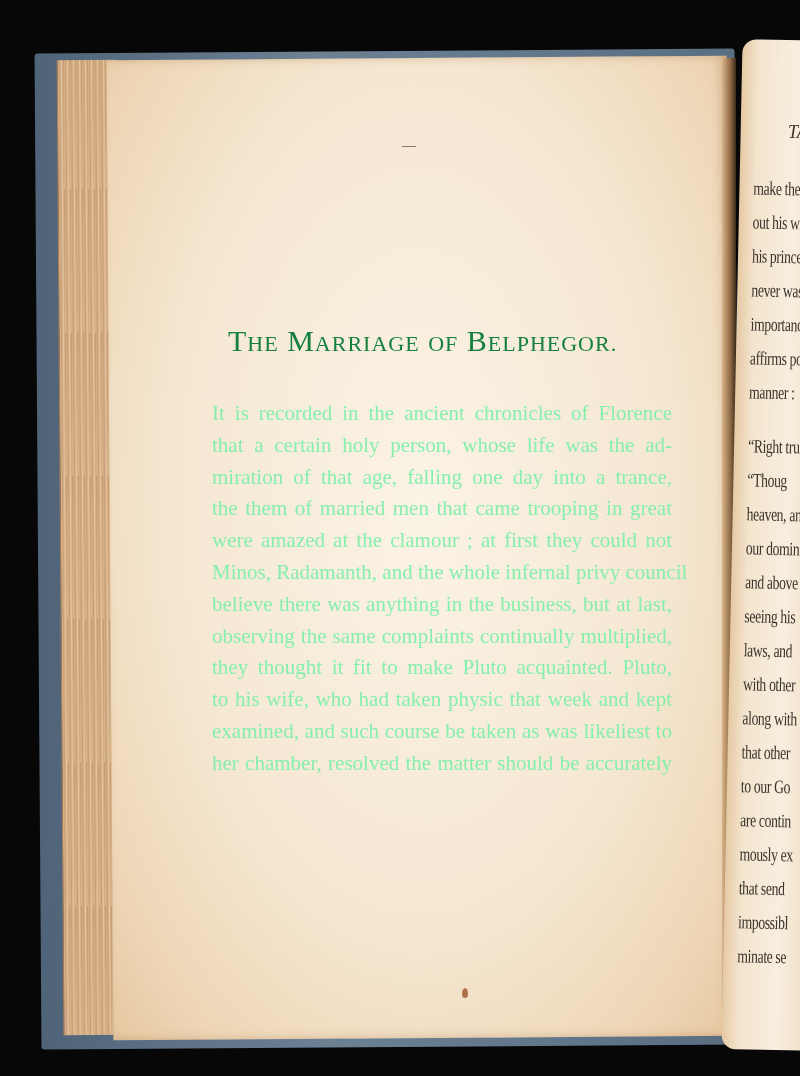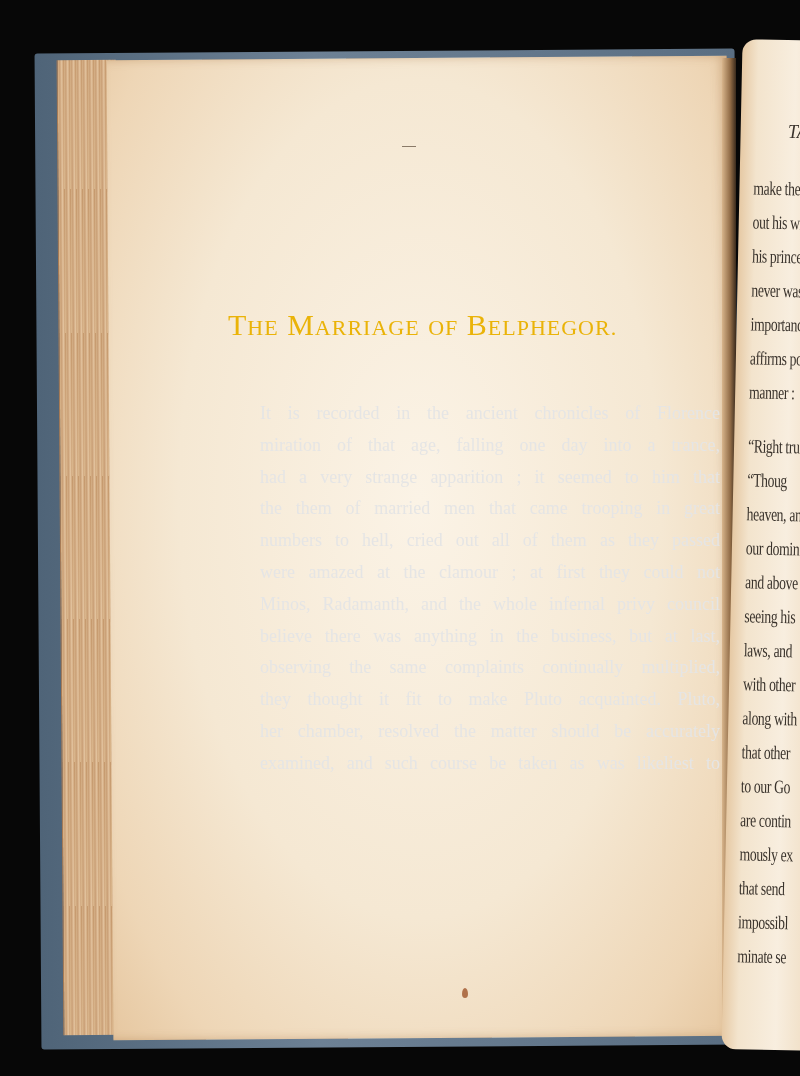--- a/index.html
+++ b/index.html
@@ -46,8 +46,8 @@
     font-size: 18px; color: #3a332c;
   }
   .title {
-    position: absolute; left: 228px; top: 308px; width: 450px;
-    font-size: 30px; color: #eab308; letter-spacing: 1px; white-space: nowrap;
+    position: absolute; left: 228px; top: 324px; width: 450px;
+    font-size: 30px; color: #15803d; letter-spacing: 1px; white-space: nowrap;
   }
   .title .sc { font-size: 22px; }
   .dash {

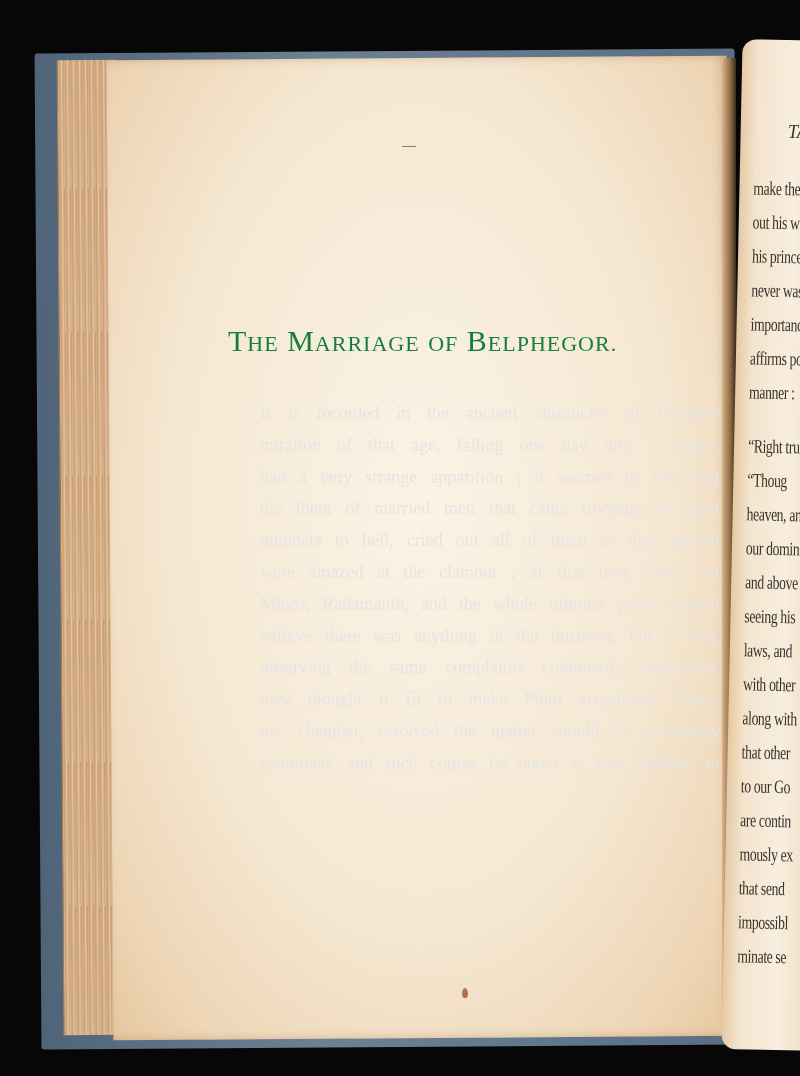--- a/index.html
+++ b/index.html
@@ -55,9 +55,8 @@
   }
   .body-text {
     position: absolute; left: 212px; top: 398px; width: 460px;
-    font-size: 18px; line-height: 31.8px; color: #e5e5e5;
+    font-size: 21px; line-height: 31.8px; color: #86efac;
     text-align: justify;
-    margin-left: 48px;
   }
   .body-text .ln { display: block; white-space: nowrap; text-align-last: justify; }
   .stain {

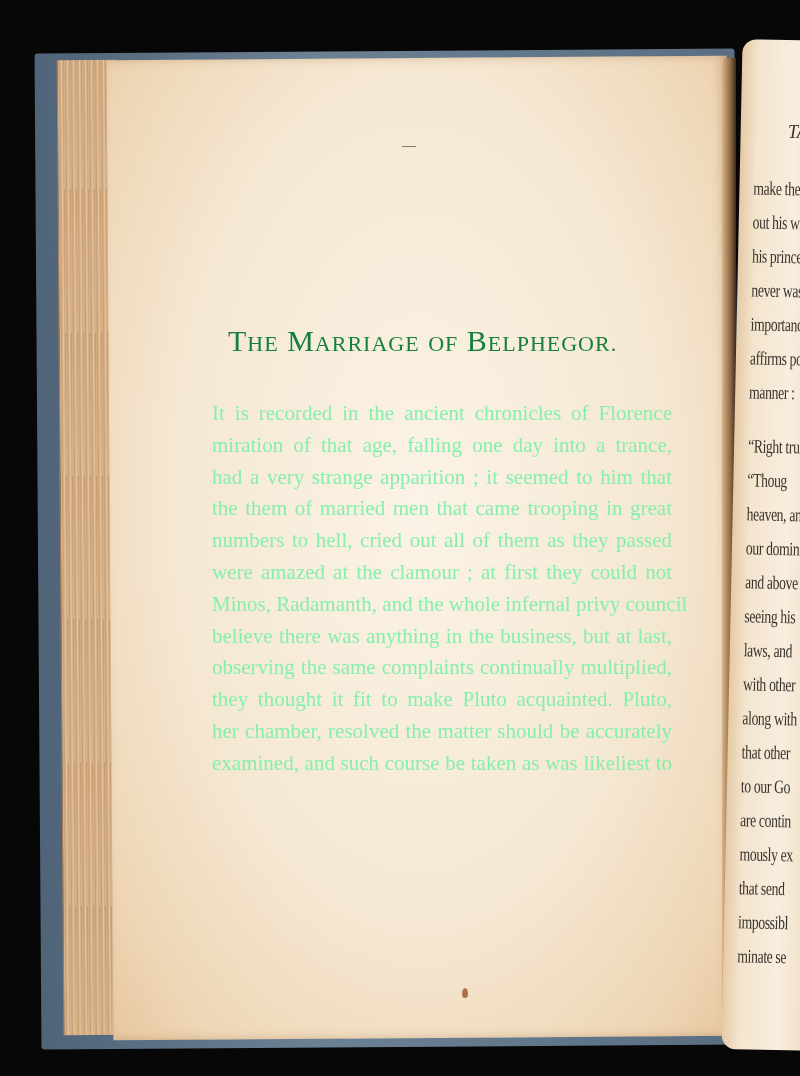--- a/index.html
+++ b/index.html
@@ -82,6 +82,7 @@
 
 <div class="body-text">
   <span class="ln">It is recorded in the ancient chronicles of Florence</span>
+  <span class="ln">that a certain holy person, whose life was the ad-</span>
   <span class="ln">miration of that age, falling one day into a trance,</span>
   <span class="ln">had a very strange apparition ; it seemed to him that</span>
   <span class="ln">the them of married men that came trooping in great</span>

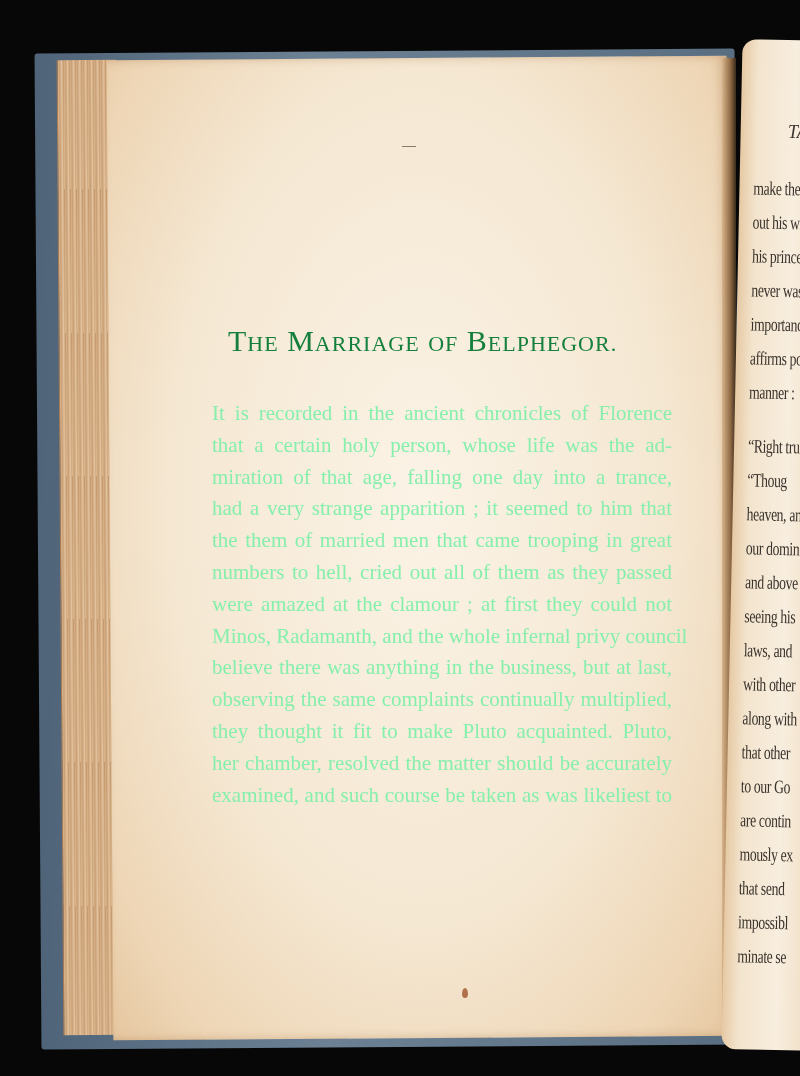--- a/index.html
+++ b/index.html
@@ -84,7 +84,6 @@
   <span class="ln">It is recorded in the ancient chronicles of Florence</span>
   <span class="ln">that a certain holy person, whose life was the ad-</span>
   <span class="ln">miration of that age, falling one day into a trance,</span>
-  <span class="ln">had a very strange apparition ; it seemed to him that</span>
   <span class="ln">the them of married men that came trooping in great</span>
   <span class="ln">numbers to hell, cried out all of them as they passed</span>
   <span class="ln">were amazed at the clamour ; at first they could not</span>

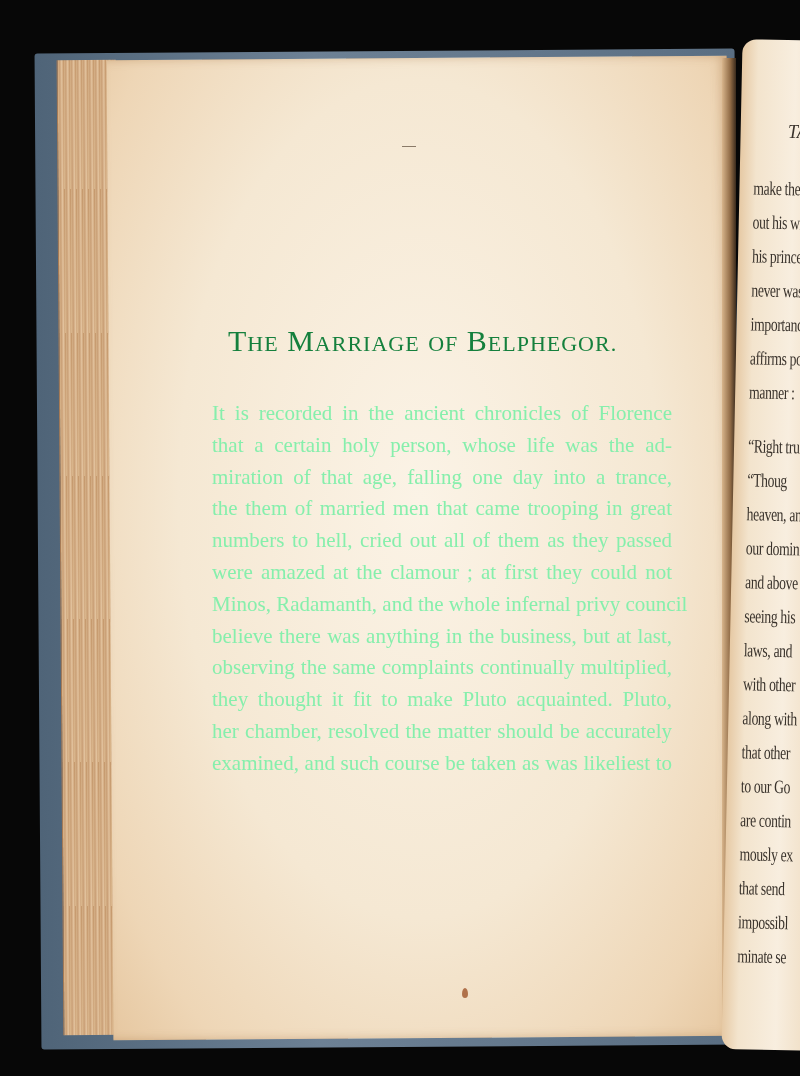--- a/index.html
+++ b/index.html
@@ -85,7 +85,6 @@
   <span class="ln">that a certain holy person, whose life was the ad-</span>
   <span class="ln">miration of that age, falling one day into a trance,</span>
   <span class="ln">the them of married men that came trooping in great</span>
-  <span class="ln">numbers to hell, cried out all of them as they passed</span>
   <span class="ln">were amazed at the clamour ; at first they could not</span>
   <span class="ln">Minos, Radamanth, and the whole infernal privy council</span>
   <span class="ln">believe there was anything in the business, but at last,</span>

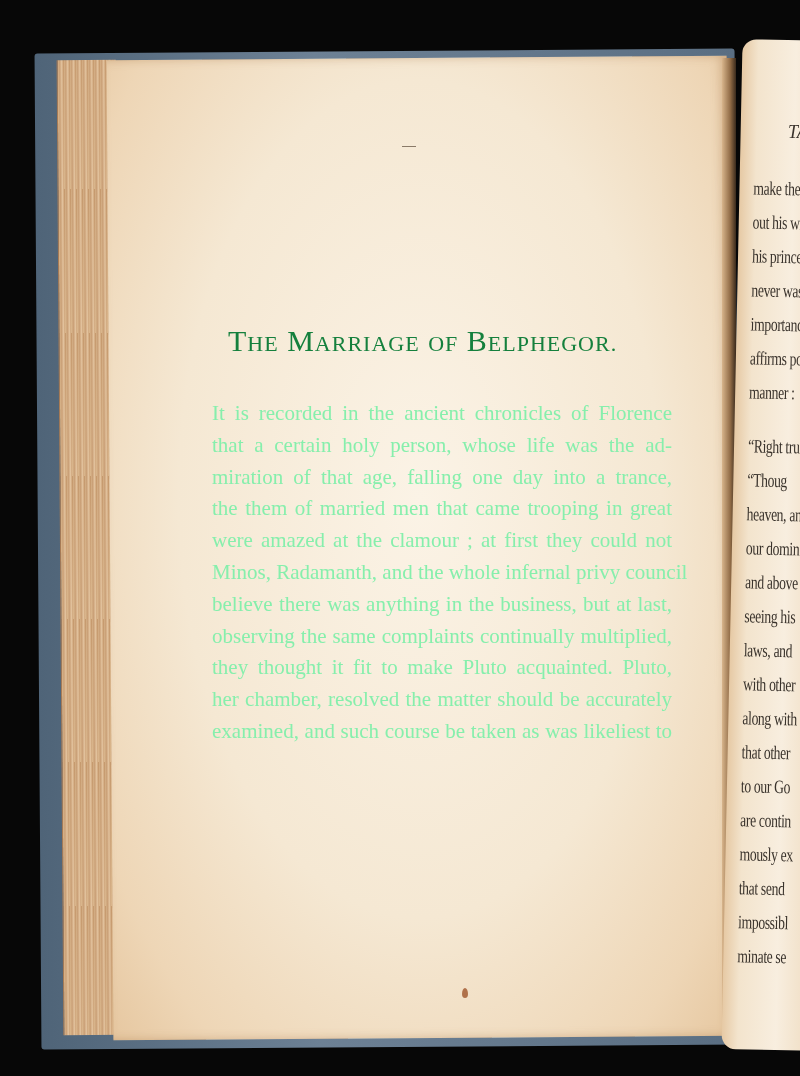--- a/index.html
+++ b/index.html
@@ -90,6 +90,7 @@
   <span class="ln">believe there was anything in the business, but at last,</span>
   <span class="ln">observing the same complaints continually multiplied,</span>
   <span class="ln">they thought it fit to make Pluto acquainted. Pluto,</span>
+  <span class="ln">to his wife, who had taken physic that week and kept</span>
   <span class="ln">her chamber, resolved the matter should be accurately</span>
   <span class="ln">examined, and such course be taken as was likeliest to</span>
 </div>

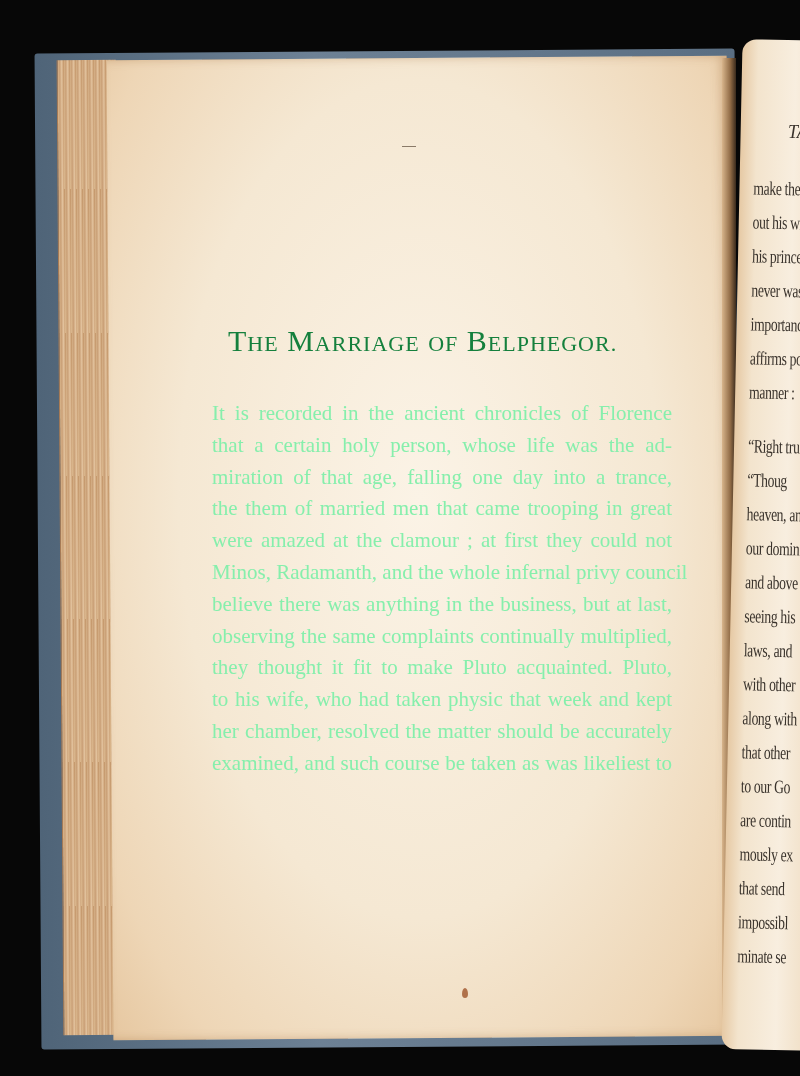--- a/index.html
+++ b/index.html
@@ -91,8 +91,8 @@
   <span class="ln">observing the same complaints continually multiplied,</span>
   <span class="ln">they thought it fit to make Pluto acquainted. Pluto,</span>
   <span class="ln">to his wife, who had taken physic that week and kept</span>
+  <span class="ln">examined, and such course be taken as was likeliest to</span>
   <span class="ln">her chamber, resolved the matter should be accurately</span>
-  <span class="ln">examined, and such course be taken as was likeliest to</span>
 </div>
 
 <div class="stain"></div>

